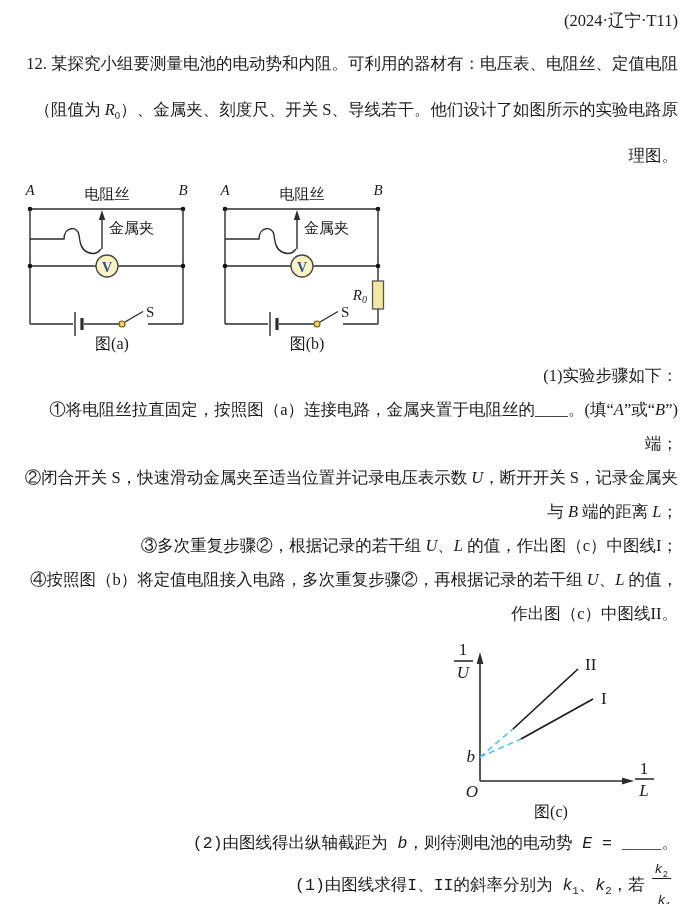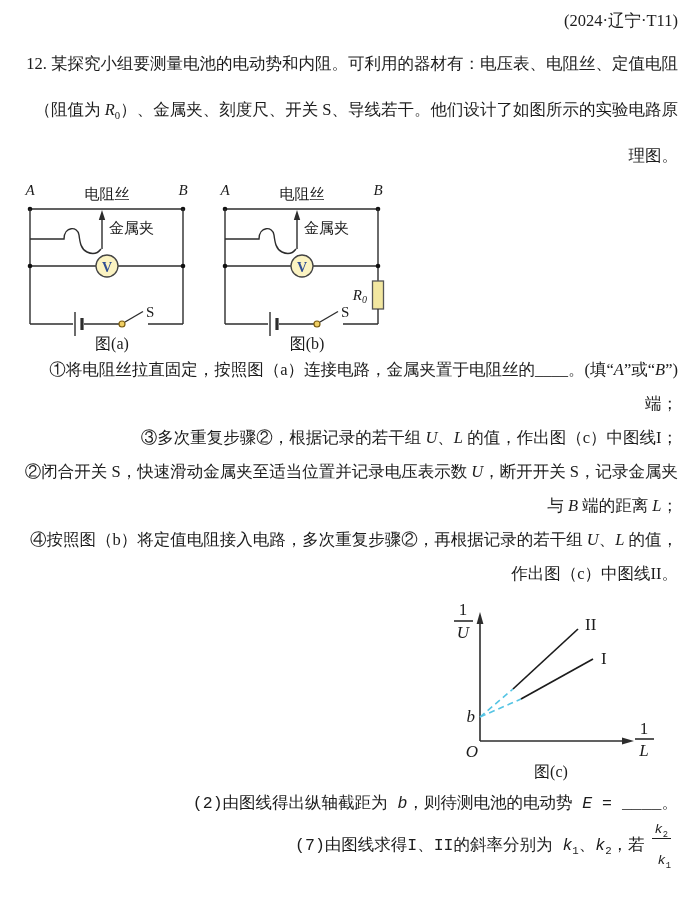--- a/index.html
+++ b/index.html
@@ -117,6 +117,7 @@
       </svg>
     </div>
 
+    <div class="steps-title">(1)实验步骤如下：</div>
     <div class="step"><span>①将电阻丝拉直固定，按照图（a）连接电路，金属夹置于电阻丝的____。(填“</span><span class="it">A</span><span>”或“</span><span class="it">B</span><span>”) 端；</span></div>
     <div class="step"><span>③多次重复步骤②，根据记录的若干组 </span><span class="it">U</span><span>、</span><span class="it">L</span><span> 的值，作出图（c）中图线I；</span></div>
     <div class="step"><span>②闭合开关 S，快速滑动金属夹至适当位置并记录电压表示数 </span><span class="it">U</span><span>，断开开关 S，记录金属夹与 </span><span class="it">B</span><span> 端的距离 </span><span class="it">L</span><span>；</span></div>

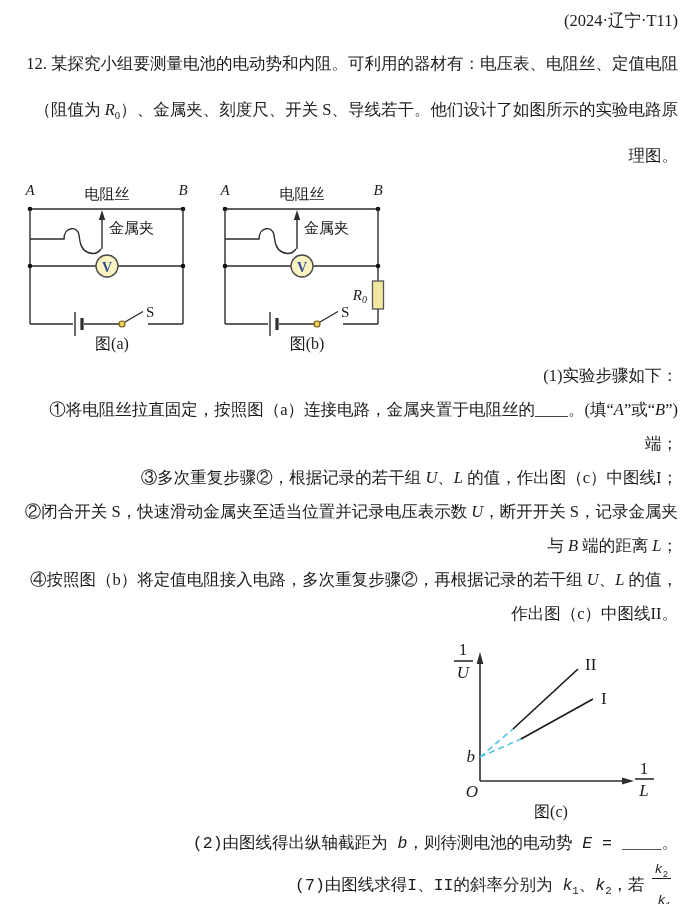--- a/index.html
+++ b/index.html
@@ -119,8 +119,8 @@
 
     <div class="steps-title">(1)实验步骤如下：</div>
     <div class="step"><span>①将电阻丝拉直固定，按照图（a）连接电路，金属夹置于电阻丝的____。(填“</span><span class="it">A</span><span>”或“</span><span class="it">B</span><span>”) 端；</span></div>
+    <div class="step"><span>②闭合开关 S，快速滑动金属夹至适当位置并记录电压表示数 </span><span class="it">U</span><span>，断开开关 S，记录金属夹与 </span><span class="it">B</span><span> 端的距离 </span><span class="it">L</span><span>；</span></div>
     <div class="step"><span>③多次重复步骤②，根据记录的若干组 </span><span class="it">U</span><span>、</span><span class="it">L</span><span> 的值，作出图（c）中图线I；</span></div>
-    <div class="step"><span>②闭合开关 S，快速滑动金属夹至适当位置并记录电压表示数 </span><span class="it">U</span><span>，断开开关 S，记录金属夹与 </span><span class="it">B</span><span> 端的距离 </span><span class="it">L</span><span>；</span></div>
     <div class="step"><span>④按照图（b）将定值电阻接入电路，多次重复步骤②，再根据记录的若干组 </span><span class="it">U</span><span>、</span><span class="it">L</span><span> 的值，作出图（c）中图线II。</span></div>
 
     <div class="graph-block">

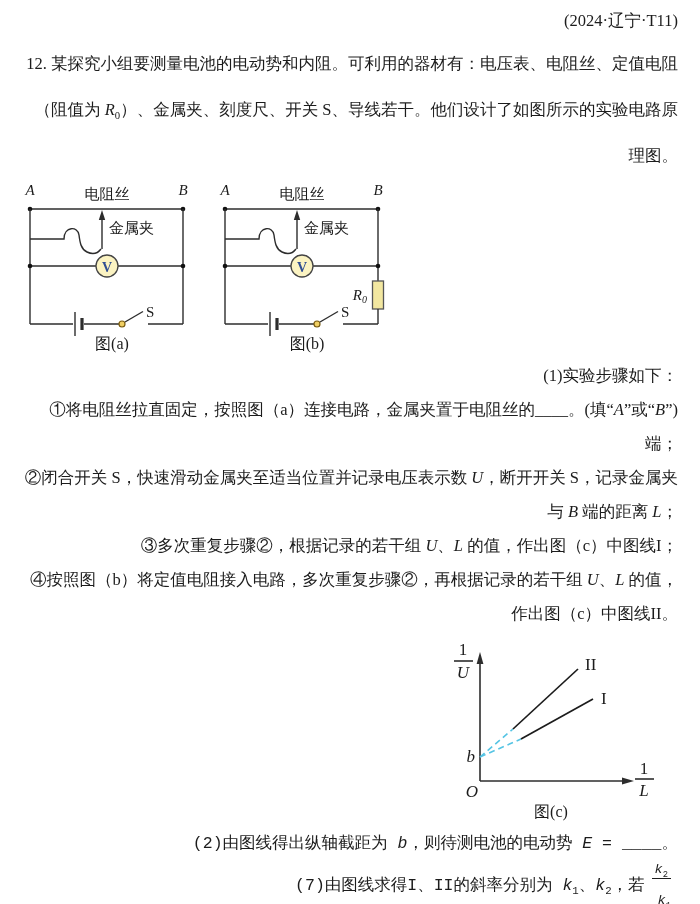--- a/index.html
+++ b/index.html
@@ -149,7 +149,7 @@
 
     <div class="q"><span>(2)由图线得出纵轴截距为 </span><span class="it">b</span><span>，则待测电池的电动势 </span><span class="it">E</span><span> = ____。</span></div>
 
-    <div class="q q3"><span><span>(7)由图线求得I、II的斜率分别为 </span><span class="it">k</span><sub>1</sub><span>、</span><span class="it">k</span><sub>2</sub><span>，若</span></span><span class="frac">
+    <div class="q q3"><span><span>(1)由图线求得I、II的斜率分别为 </span><span class="it">k</span><sub>1</sub><span>、</span><span class="it">k</span><sub>2</sub><span>，若</span></span><span class="frac">
           <span class="num"><span class="it">k</span><sub>2</sub></span>
           <span class="den"><span class="it">k</span><sub>1</sub></span>
         </span></div>

